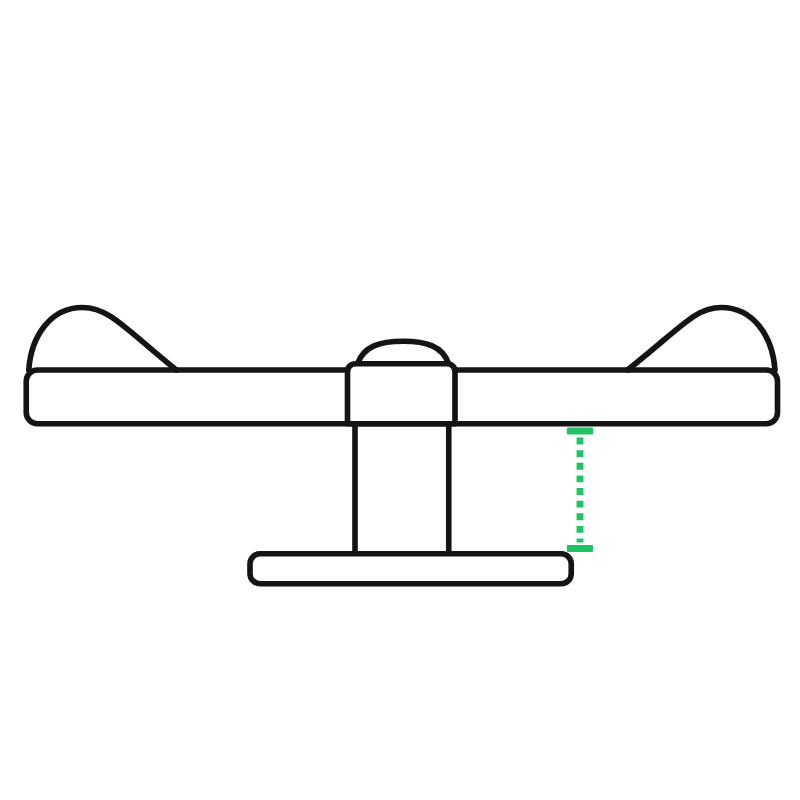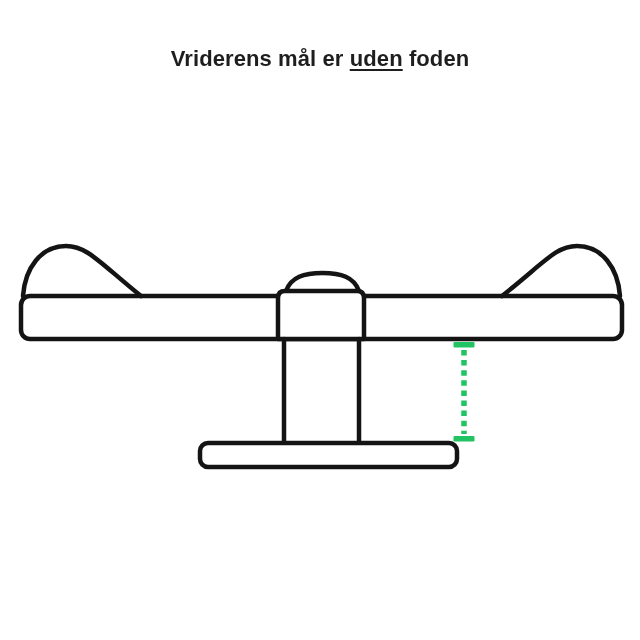--- a/index.html
+++ b/index.html
@@ -65,7 +65,6 @@
 <body>
 
 <div class="text-block">
-  <h1 class="title"><span>Vriderens mål er </span><span class="underlined">uden</span><span> foden</span></h1>
 </div>
 
 <div class="diagram-wrap">

